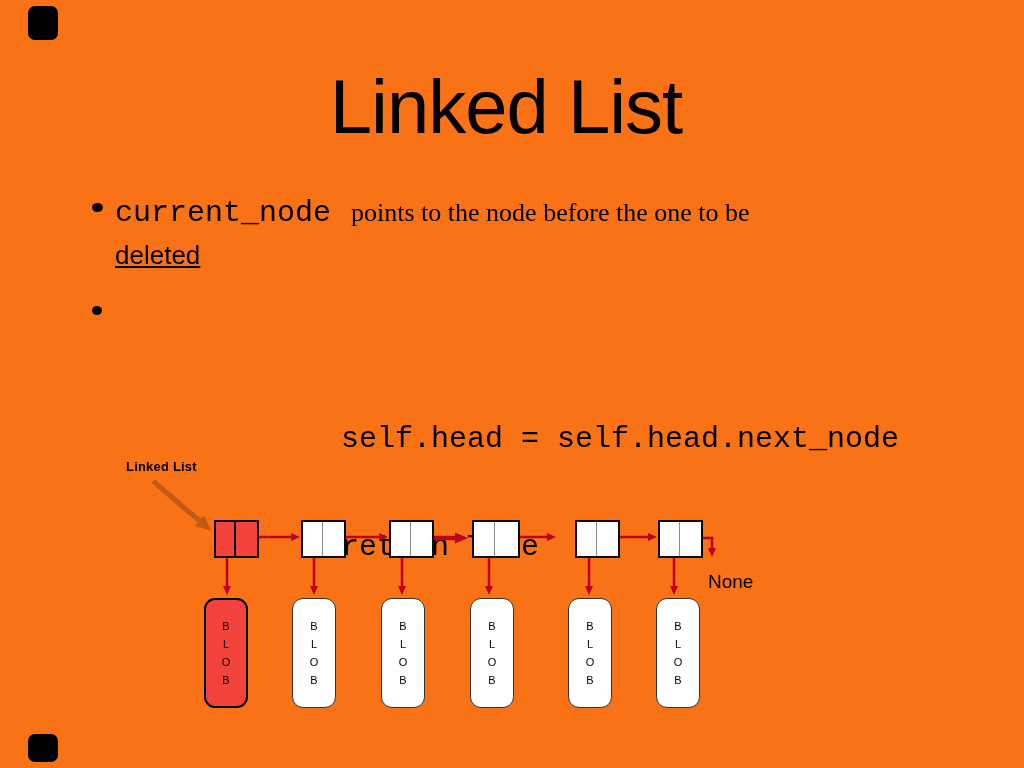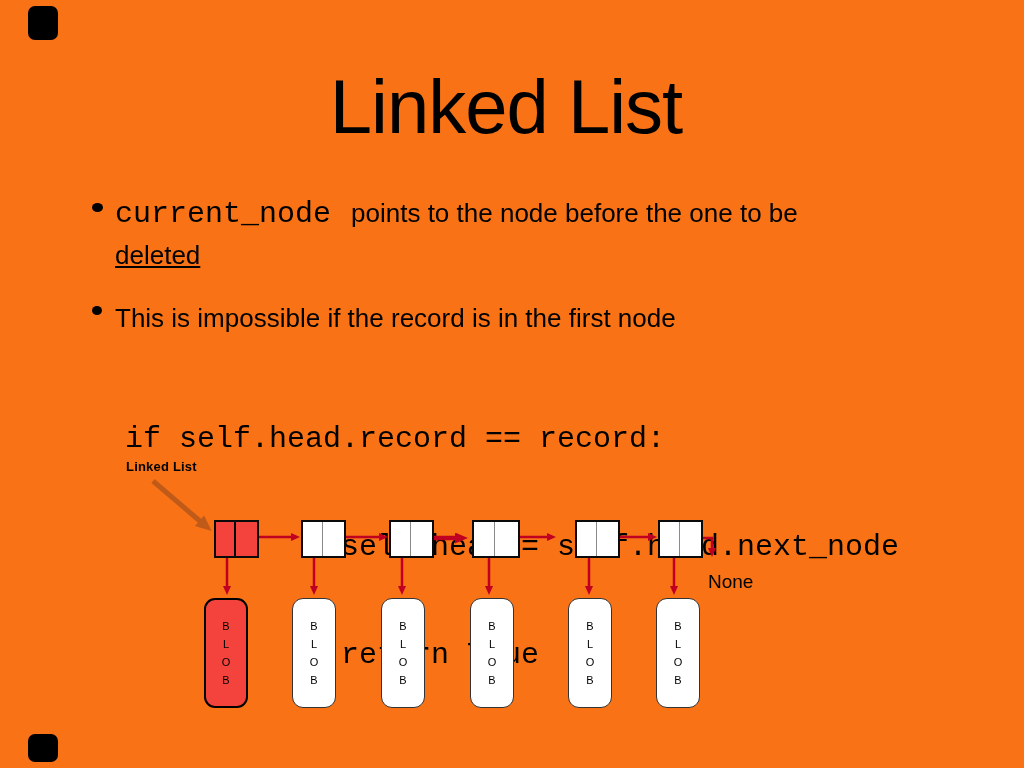--- a/index.html
+++ b/index.html
@@ -23,7 +23,7 @@
   .mono{font-family:Liberation Mono, monospace;}
   .b1-line1{position:absolute;left:115px;top:195px;line-height:36px;white-space:nowrap;}
   .b1-line1 .code-frag{font-size:30px;}
-  .b1-line1 .sans-frag{font-size:26px;margin-left:20px;}
+  .b1-line1 .sans-frag{font-size:26px;margin-left:20px;font-family:Liberation Serif, serif;}
   .b1-line2{position:absolute;left:115px;top:237px;font-size:26px;line-height:36px;text-decoration:underline;}
   .b2-line{position:absolute;left:115px;top:300px;font-size:26px;line-height:36px;white-space:nowrap;}
 

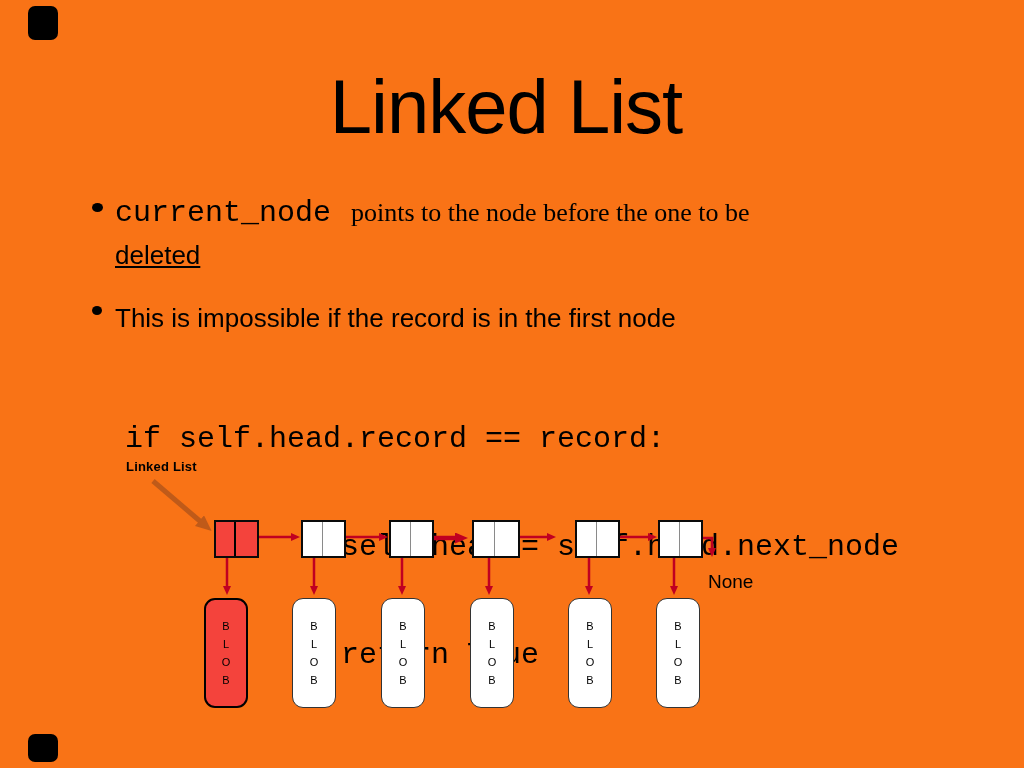--- a/index.html
+++ b/index.html
@@ -73,7 +73,6 @@
   <div class="b1-line2">deleted</div>
 
   <div class="bullet-dot dot2"></div>
-  <div class="b2-line">This is impossible if the record is in the first node</div>
 
   <div class="code">
     <div class="code-line">if self.head.record == record:</div>

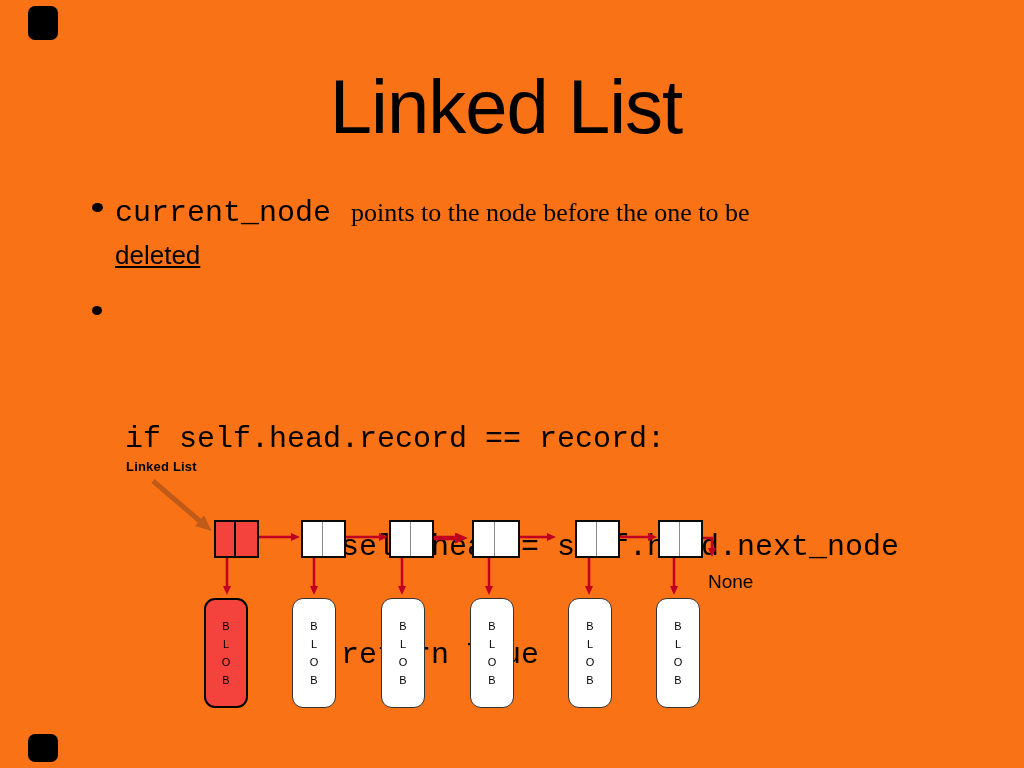--- a/index.html
+++ b/index.html
@@ -75,7 +75,6 @@
   <div class="bullet-dot dot2"></div>
 
   <div class="code">
-    <div class="code-line">if self.head.record == record:</div>
     <div class="code-line indent">self.head = self.head.next_node</div>
     <div class="code-line indent">return True</div>
   </div>

